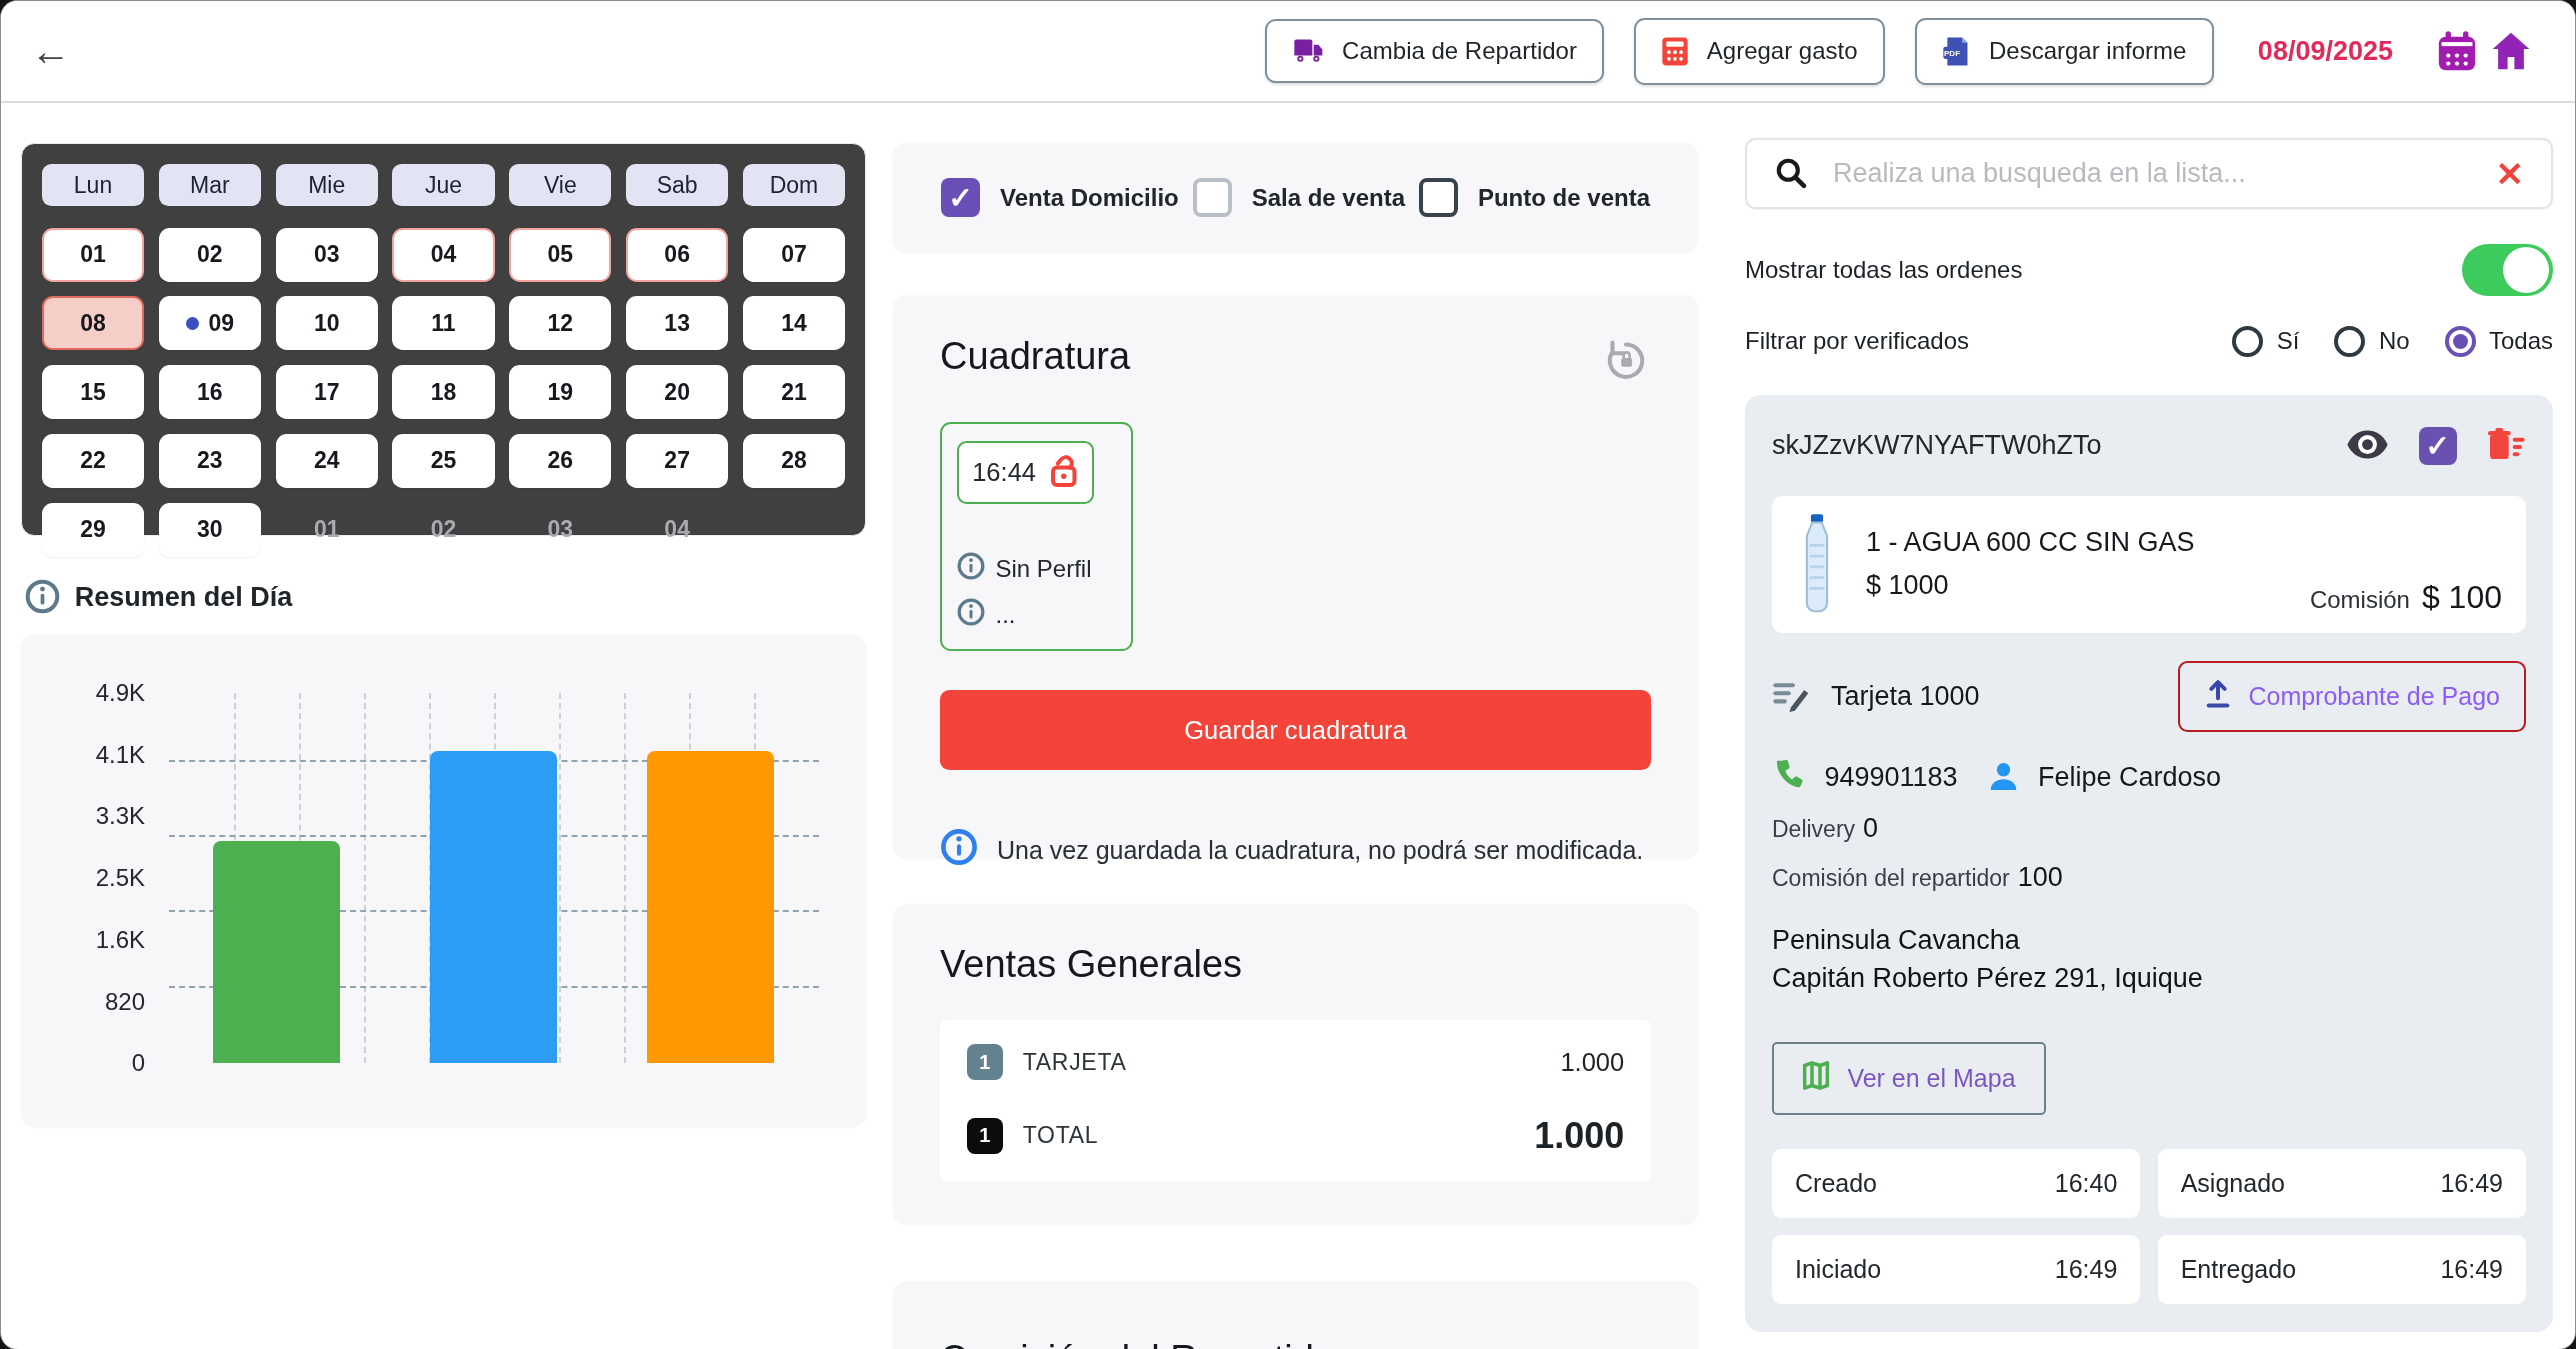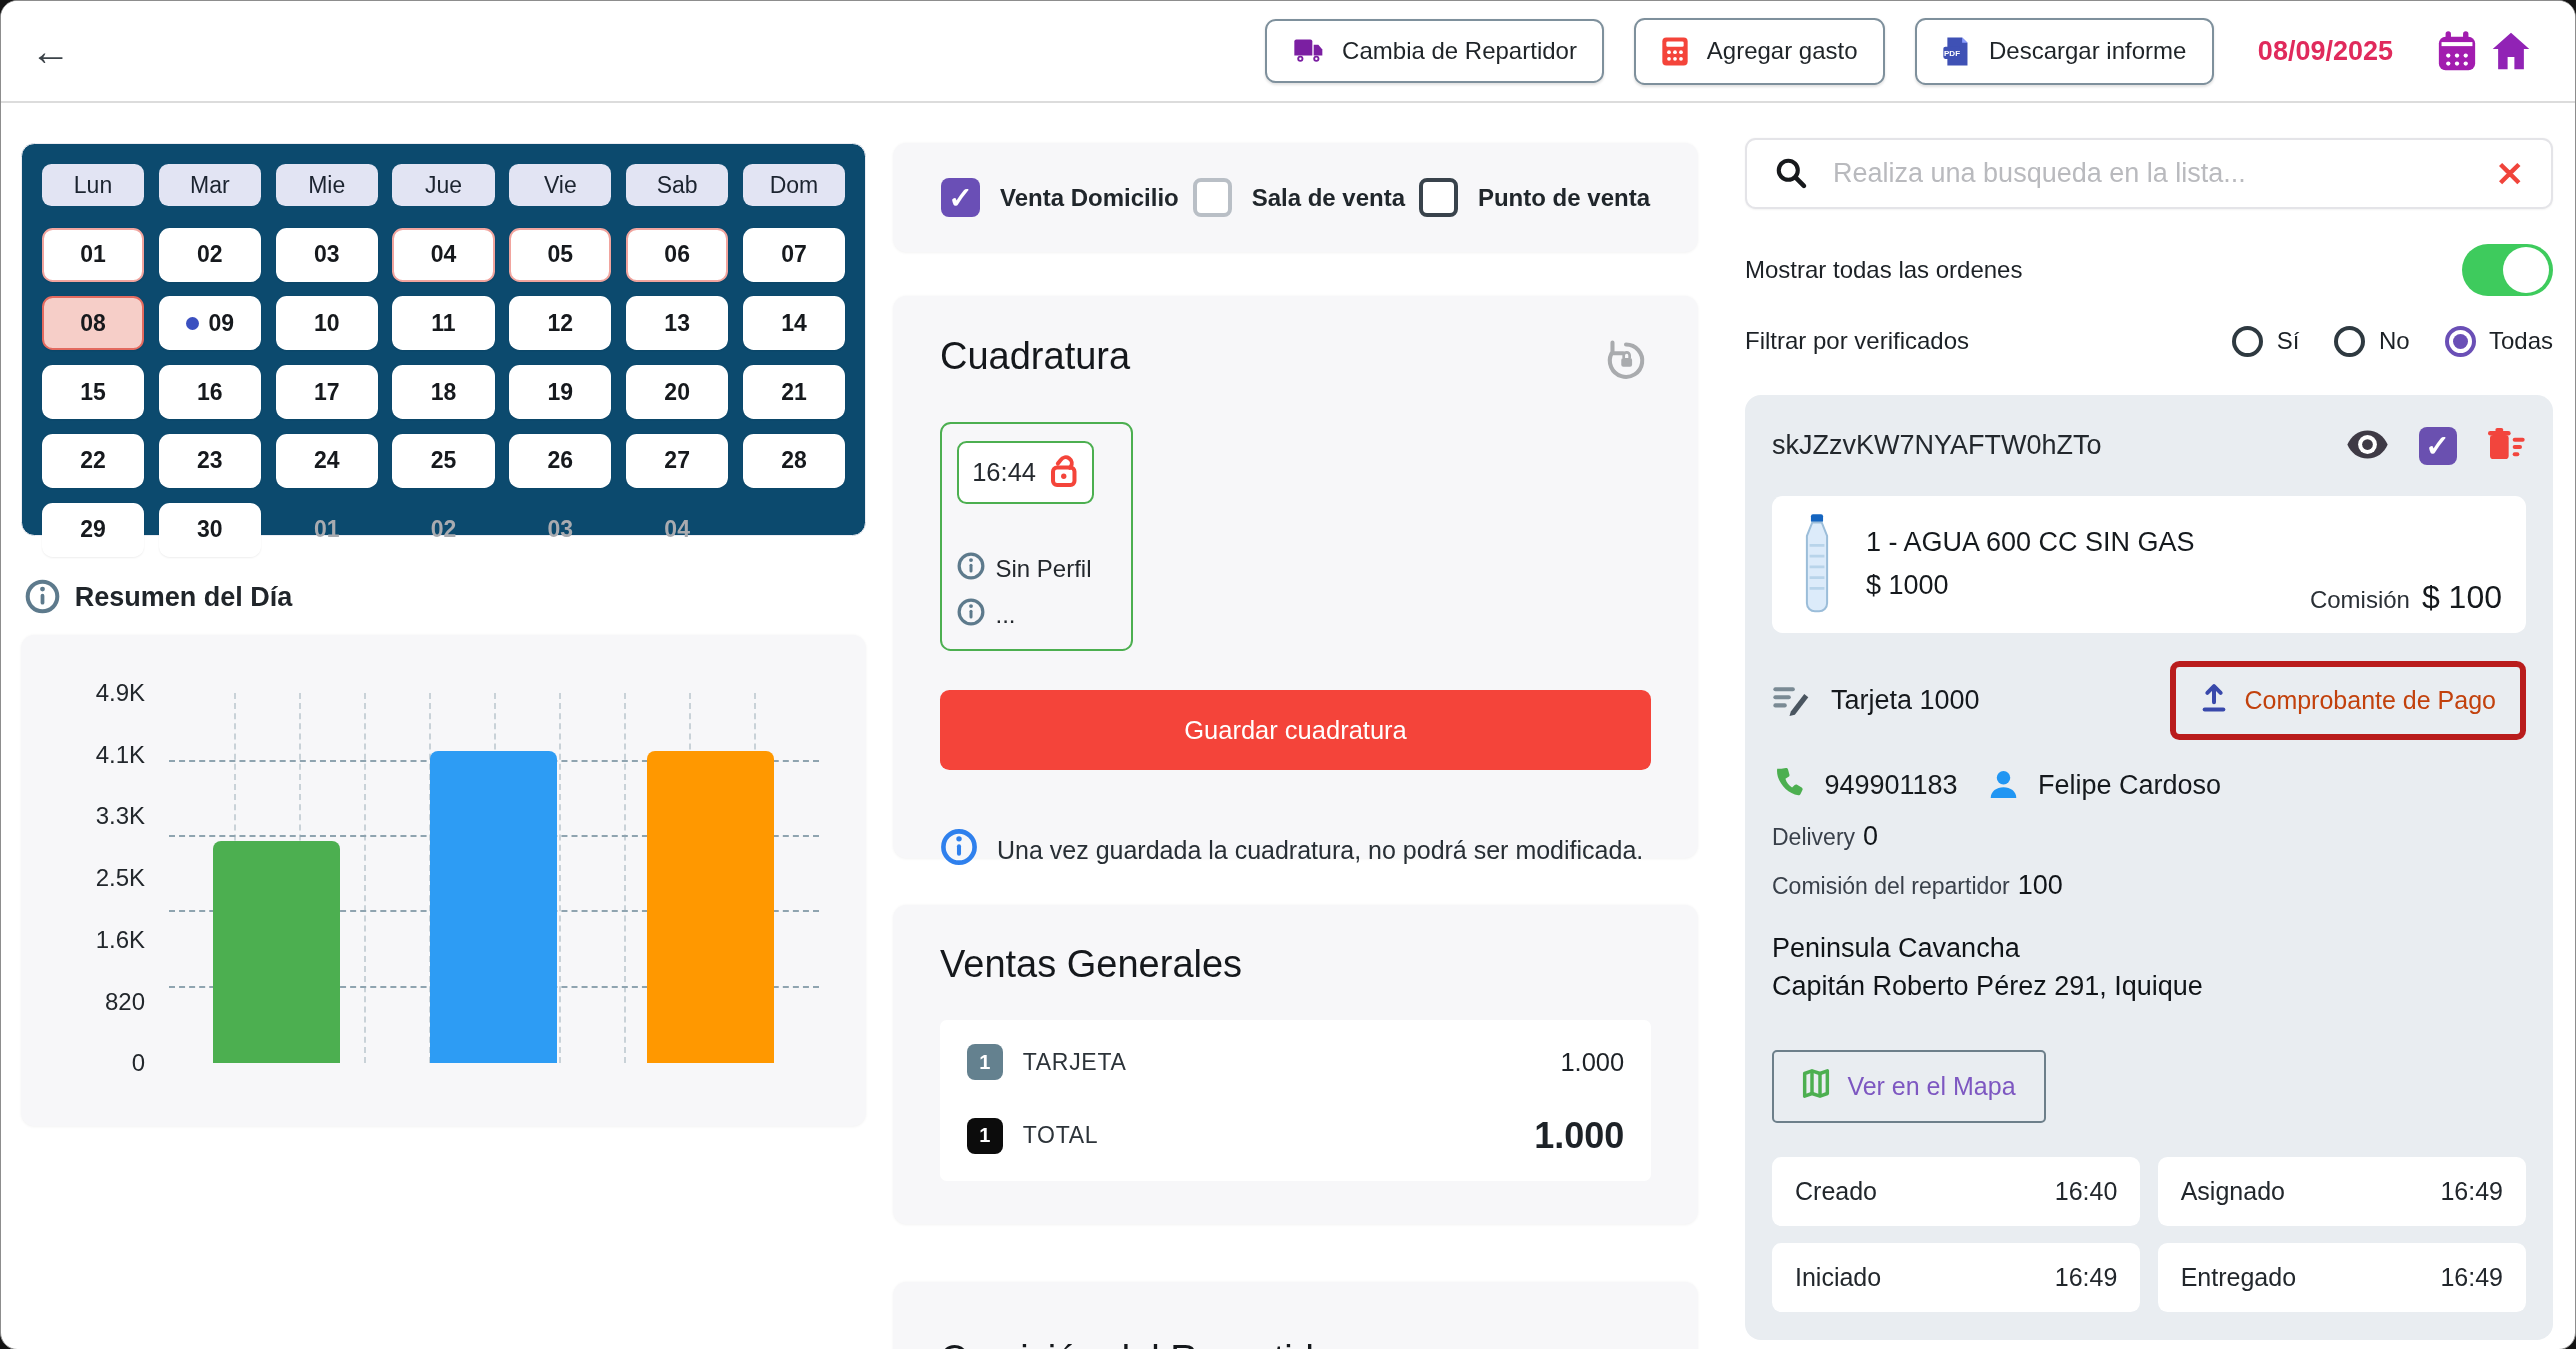--- a/index.html
+++ b/index.html
@@ -25,7 +25,7 @@
   .col-right{position:absolute;left:1744px;top:35px;width:808px;}
   .card{background:#f7f7f9;border-radius:13.4px;box-shadow:0 0.7px 2.7px rgba(0,0,0,.05);}
   
-  .cal-card{background:#0c4a6e;border:1.3px solid #ececf2;border-radius:13.4px;padding:20px;height:393px;}
+  .cal-card{background:#404040;border:1.3px solid #ececf2;border-radius:13.4px;padding:20px;height:393px;}
   .day-headers{display:grid;grid-template-columns:repeat(7,1fr);gap:14.8px;}
   .day-pill{height:42px;background:#e2e4f3;border-radius:9.4px;display:flex;align-items:center;
             justify-content:center;font-size:23px;color:#1c2430;}

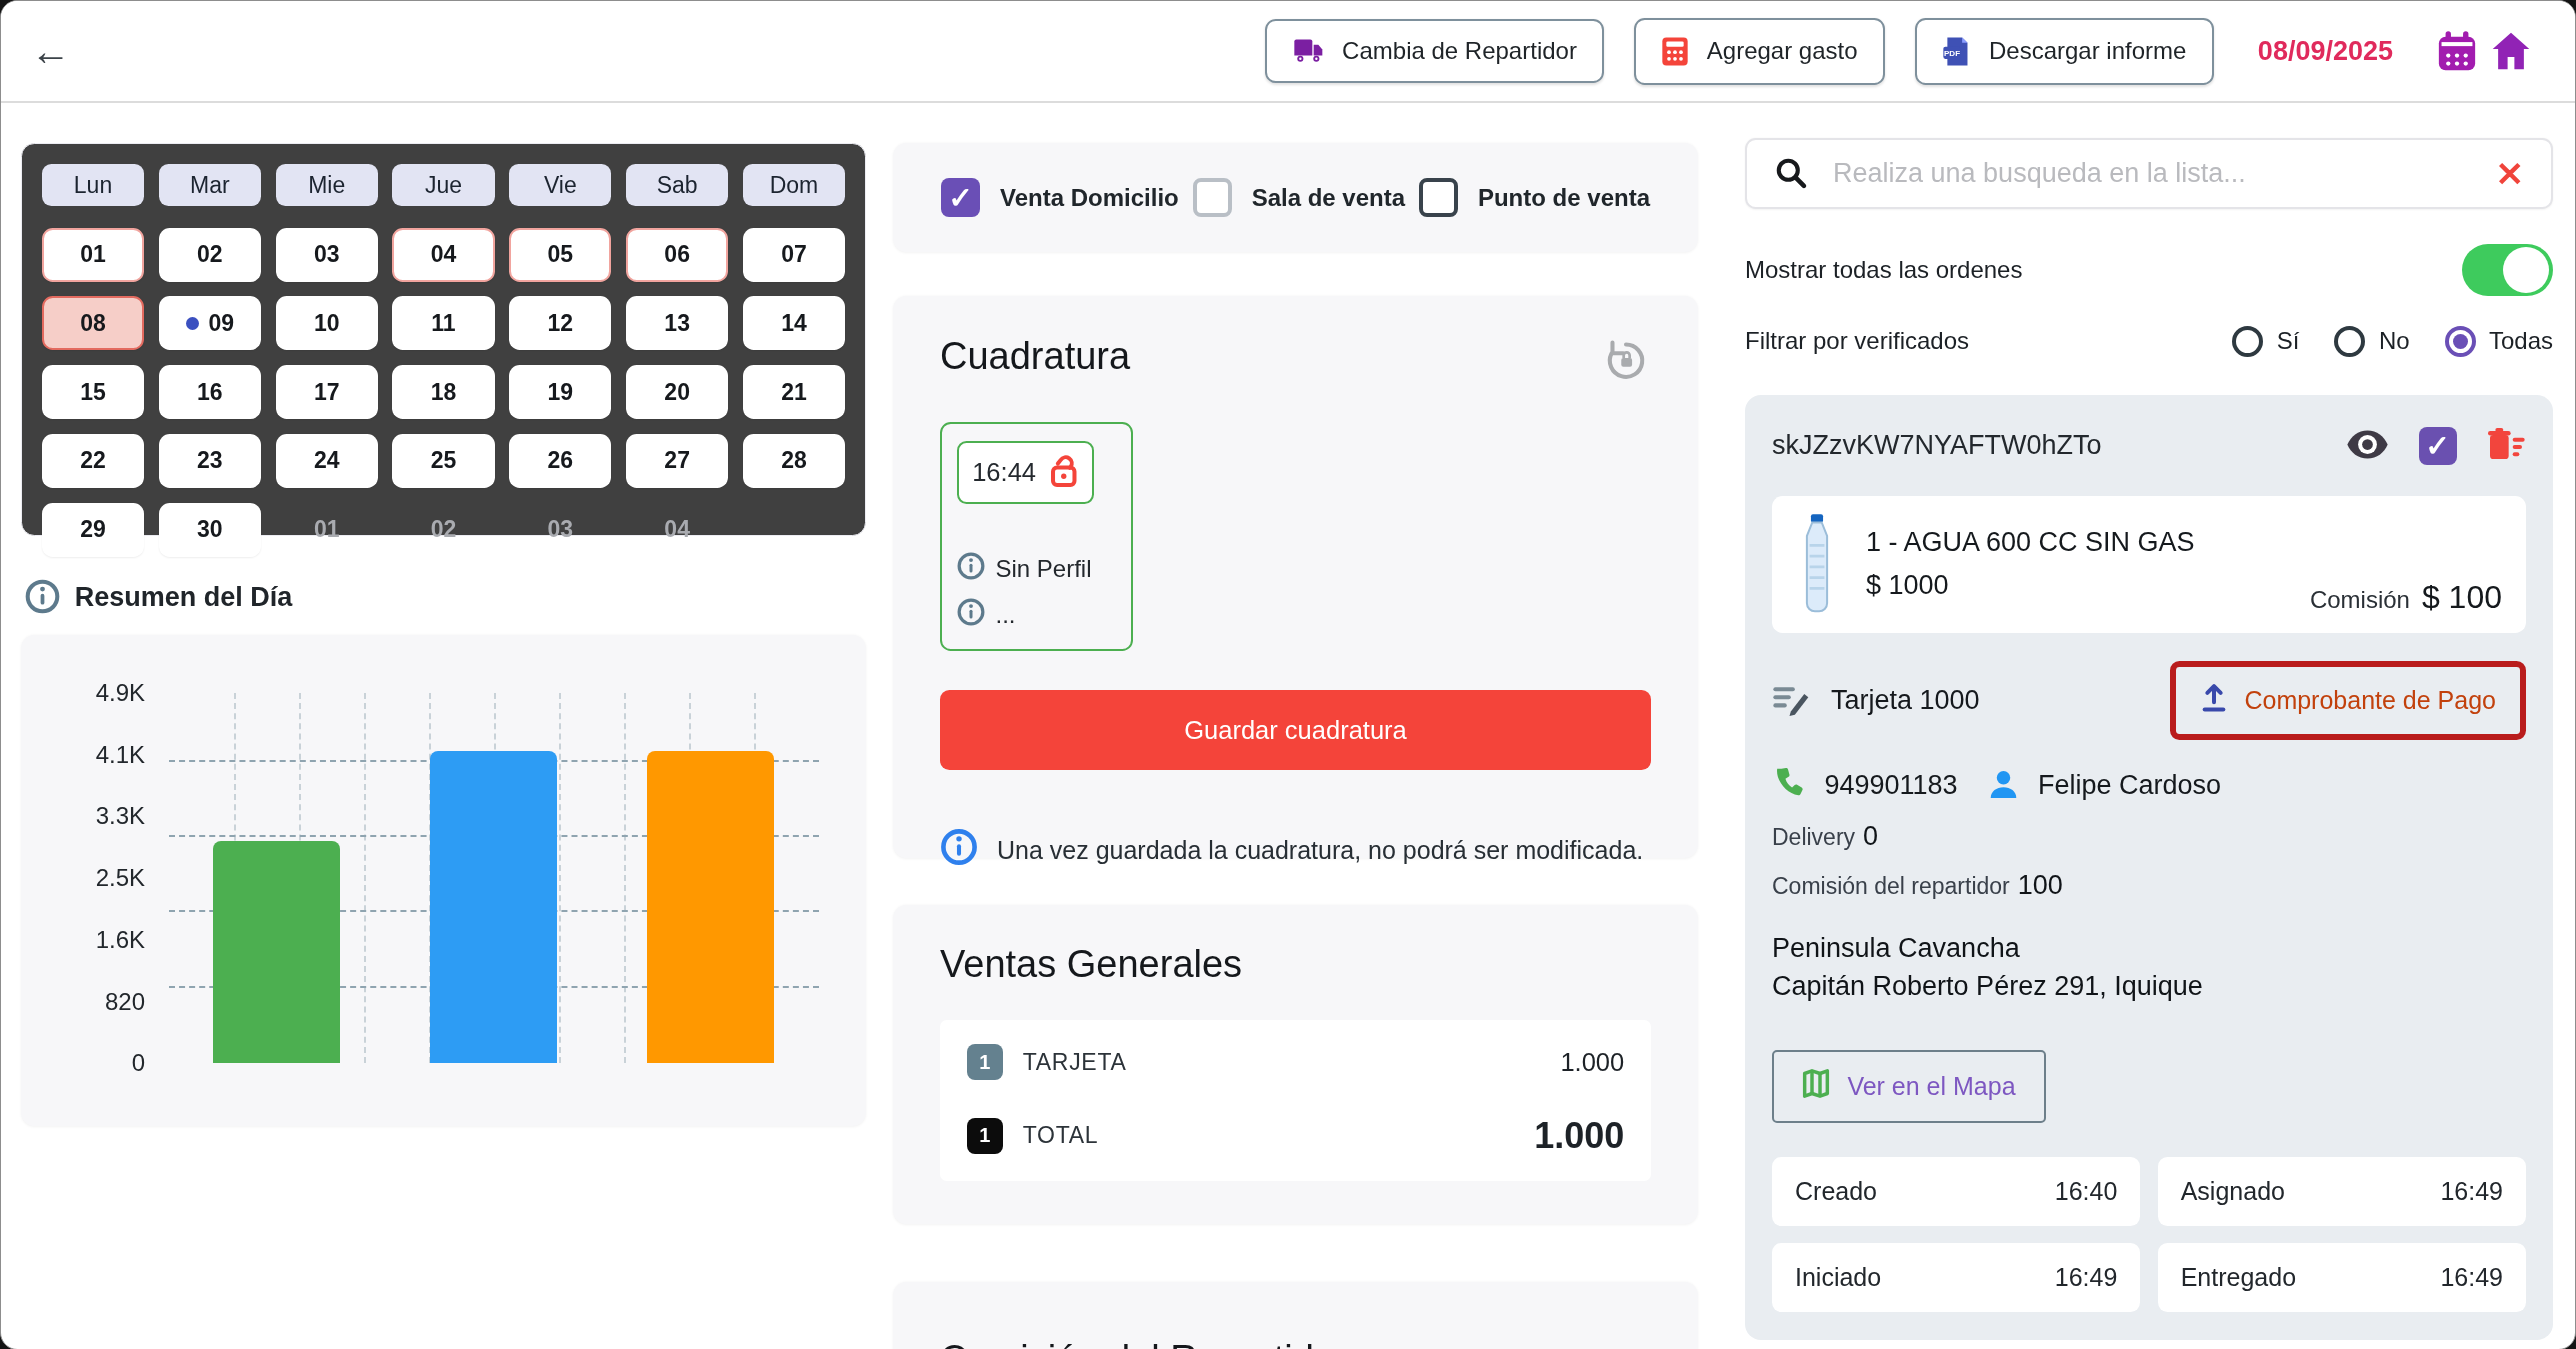--- a/index.html
+++ b/index.html
@@ -120,8 +120,8 @@
   .comm-value{font-size:32px;color:#15191d;}
   .payment-row{margin-top:28px;display:flex;align-items:center;}
   .pay-text{font-size:27px;color:#15191d;margin-left:20px;}
-  .receipt-btn{margin-left:auto;display:flex;align-items:center;gap:16px;border:6px solid #b91c1c;
-               border-radius:9.4px;padding:14.8px 24px;font-size:25px;color:#c2410c;cursor:pointer;background:transparent;}
+  .receipt-btn{margin-left:auto;display:flex;align-items:center;gap:16px;border:2px solid #b91c1c;
+               border-radius:9.4px;padding:14.8px 24px;font-size:25px;color:#8b5cf6;cursor:pointer;background:transparent;}
   .contact-row{margin-top:27px;display:flex;align-items:center;}
   .contact-text{font-size:27px;color:#15191d;margin-left:17.4px;}
   .contact-person{display:flex;align-items:center;margin-left:28px;}

